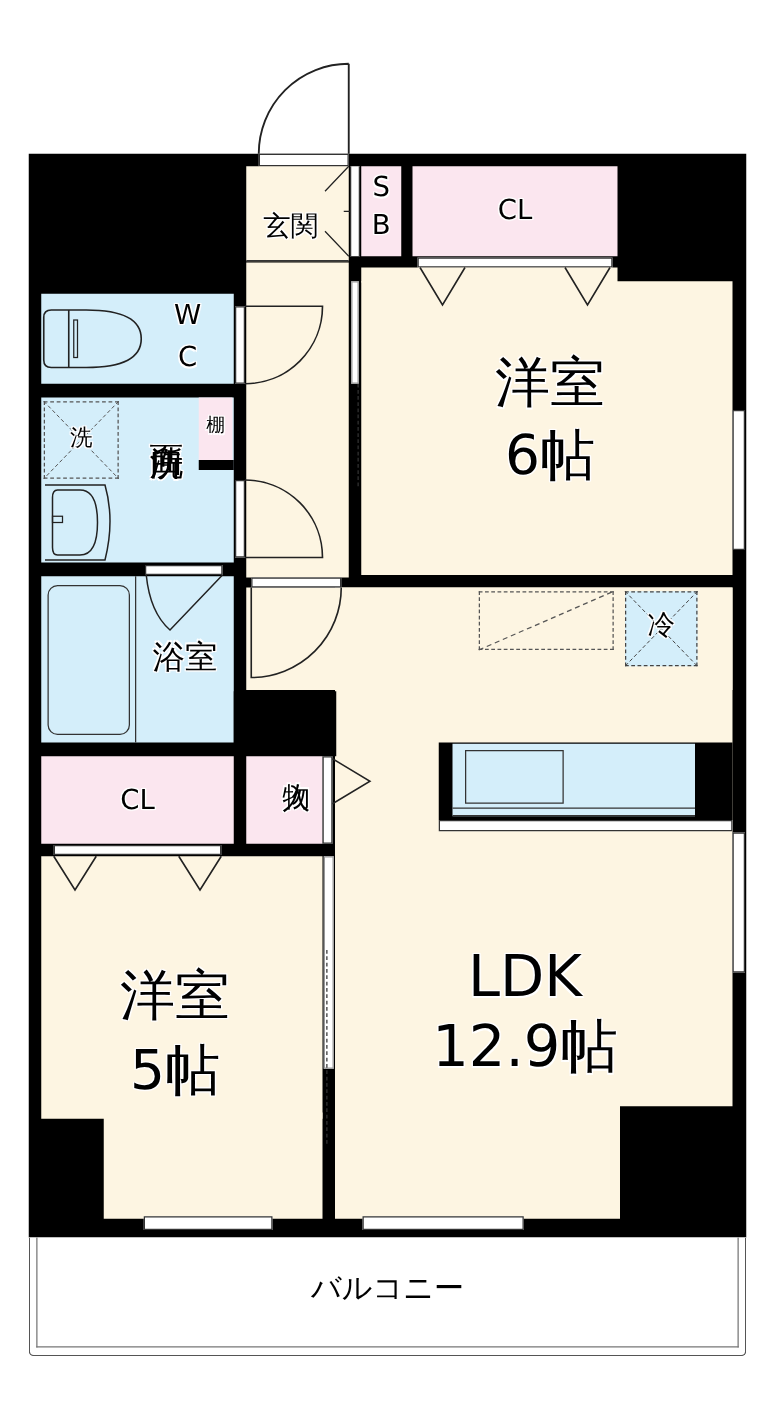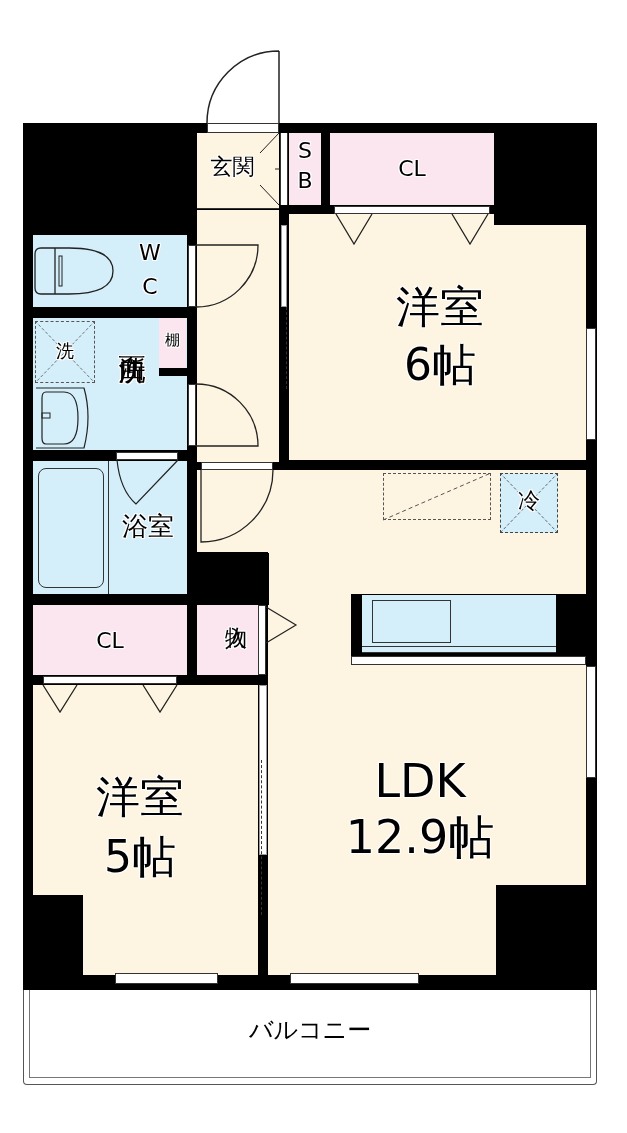--- a/index.html
+++ b/index.html
@@ -34,7 +34,7 @@
 <svg style="left:255px;top:133px;" width="30" height="75">
   <path d="M24 0 L5 20 M24 72 L5 52 M20 36 L32 36" stroke="#222" stroke-width="1"></path>
 </svg>
-<div class="lbl sm" style="left:200px;top:156px;width:65px;">玄関</div>
+<div class="lbl sm" style="left:200px;top:171px;width:65px;">玄関</div>
 
 <div class="abs white" style="left:280px;top:133px;width:8px;height:72px;border-left:1px solid #333;border-right:1px solid #333;"></div>
 <div class="abs storage" style="left:289px;top:133px;width:32px;height:72px;"></div>

